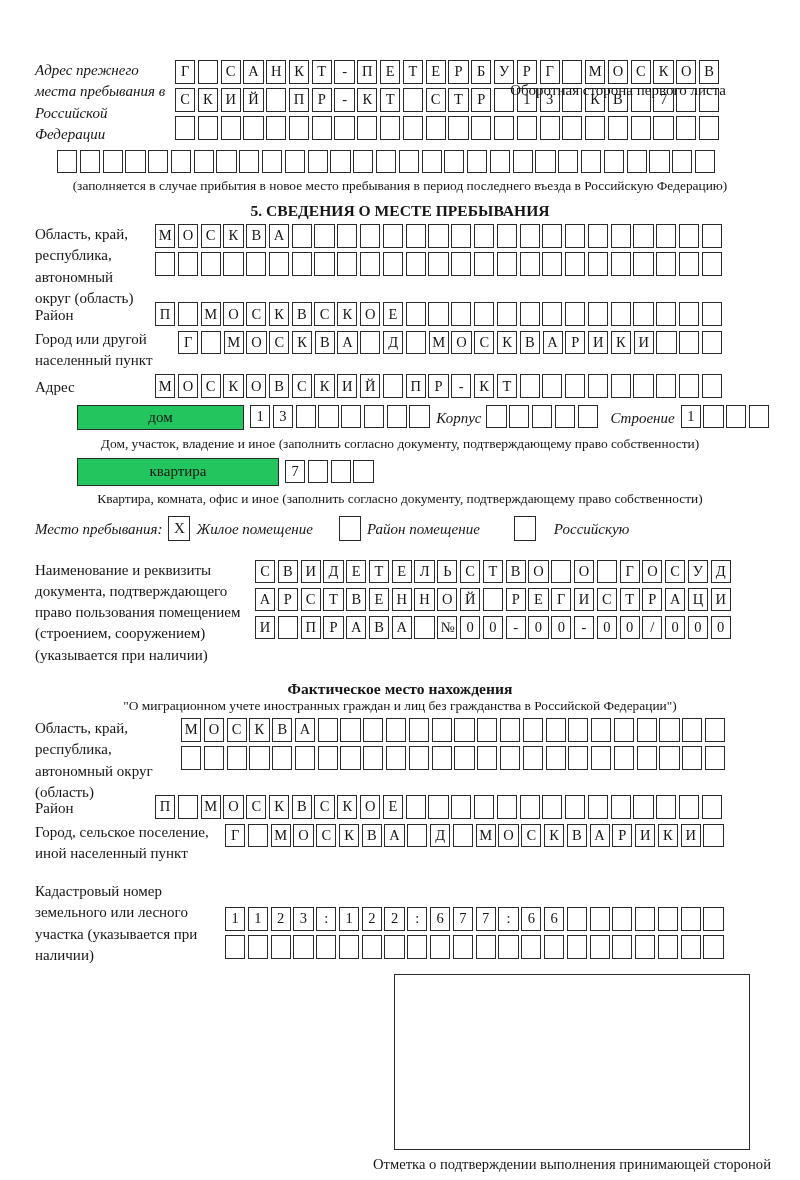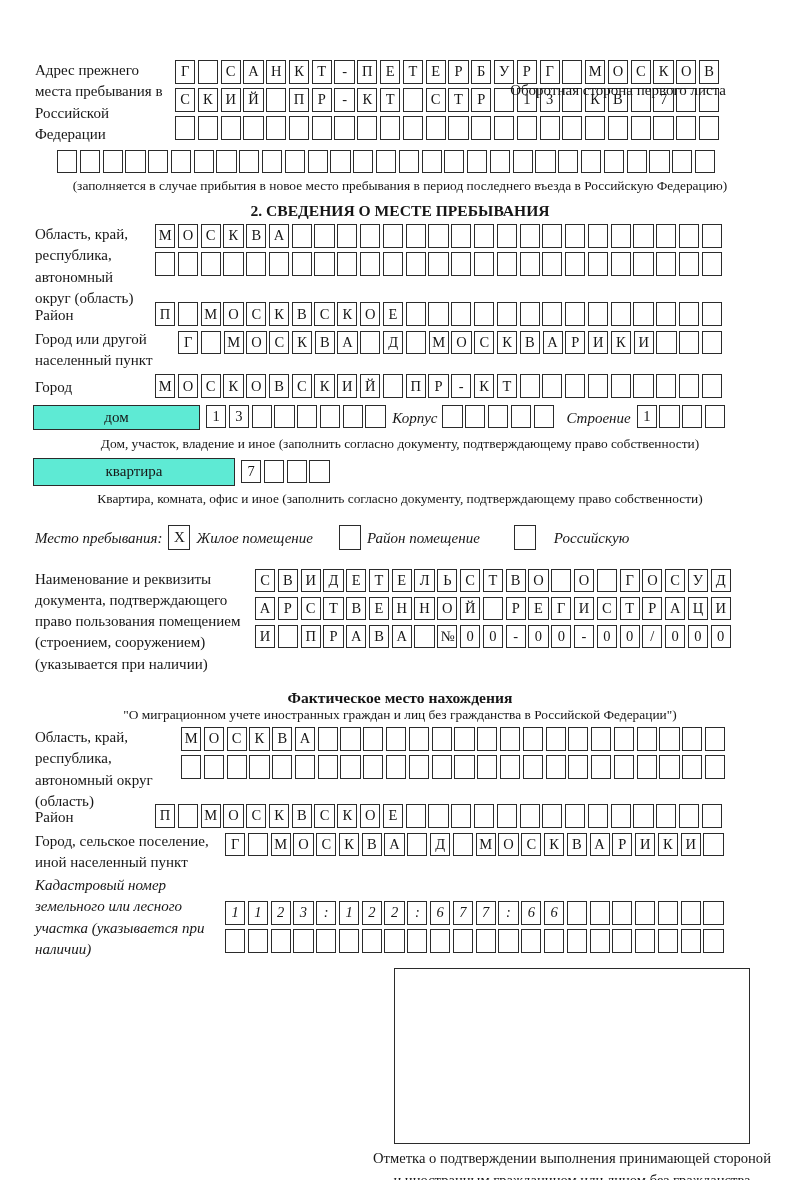--- a/index.html
+++ b/index.html
@@ -44,7 +44,7 @@
   <div class="hdr-right">Оборотная сторона первого листа</div>
 
   <div class="frow" style="margin-top:60px;">
-    <div class="lbl" style="width:138px;">Адрес прежнего места пребывания в Российской Федерации</div>
+    <div class="lbl" style="width:138px;font-style:italic;">Адрес прежнего места пребывания в Российской Федерации</div>
     <div class="cellcol" style="margin-left:2px;">
       <div class="cells">
           <span class="cell">Г</span>

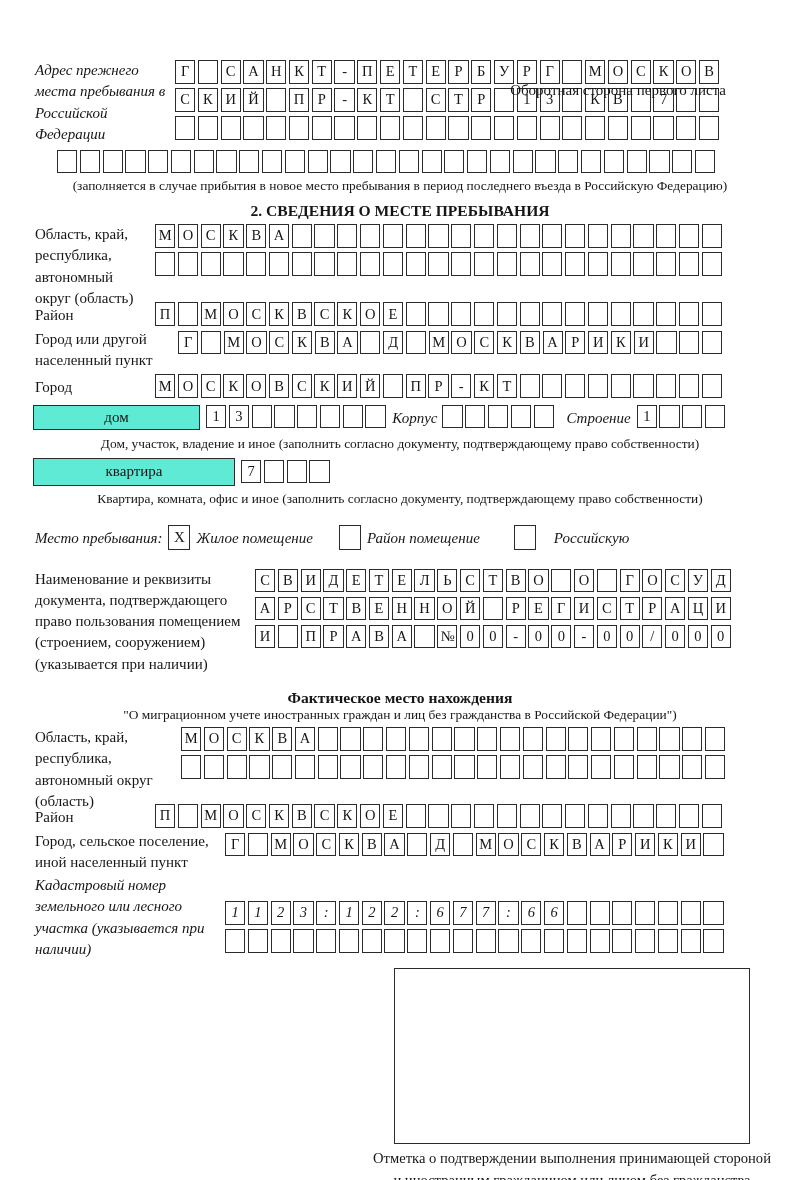--- a/index.html
+++ b/index.html
@@ -159,7 +159,7 @@
     </div>
   <div class="cap">(заполняется в случае прибытия в новое место пребывания в период последнего въезда в Российскую Федерацию)</div>
 
-  <div class="h-bold" style="margin-top:8px;">2. СВЕДЕНИЯ О МЕСТЕ ПРЕБЫВАНИЯ</div>
+  <div class="h-bold" style="margin-top:8px;">5. СВЕДЕНИЯ О МЕСТЕ ПРЕБЫВАНИЯ</div>
 
   <div class="frow" style="margin-top:4px;">
     <div class="lbl" style="width:112px;">Область, край, республика, автономный округ (область)</div>

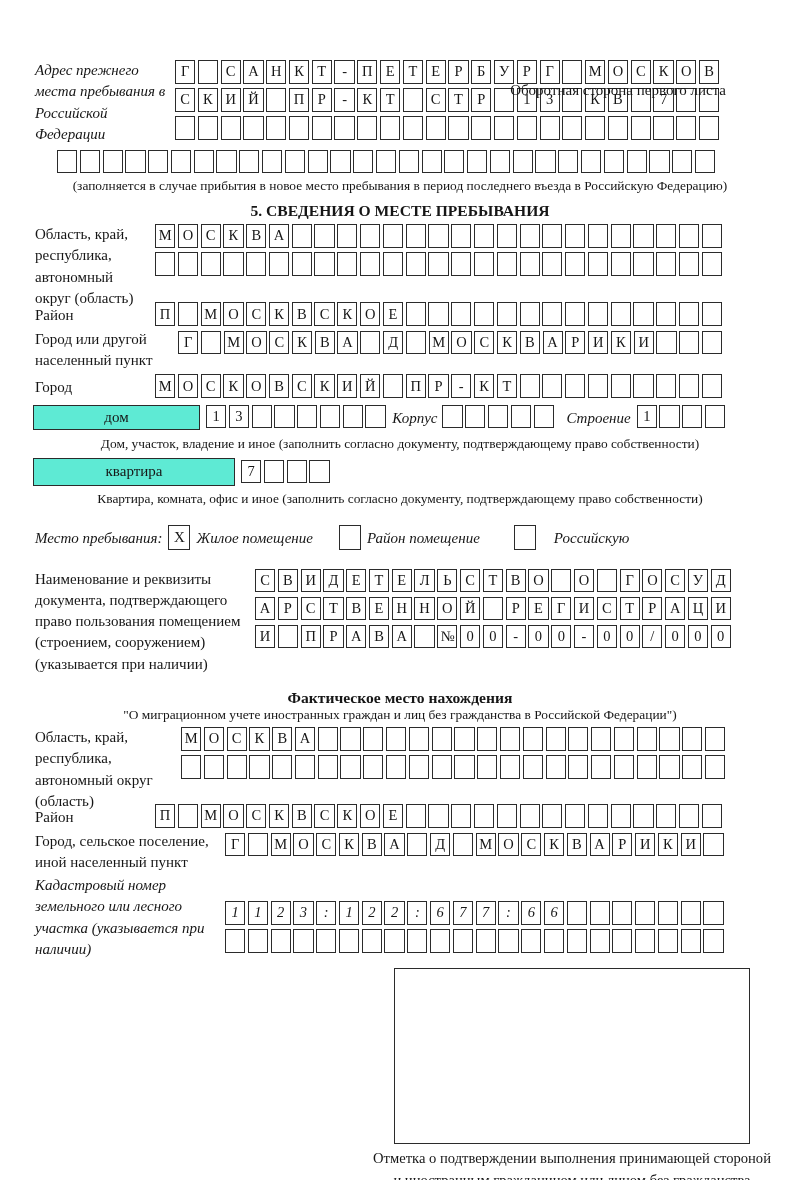--- a/index.html
+++ b/index.html
@@ -283,7 +283,7 @@
   </div>
 
   <div class="frow" style="margin-top:3px;">
-    <div class="lbl" style="width:112px;padding-top:3px;">Город</div>
+    <div class="lbl" style="width:112px;padding-top:3px;">Адрес</div>
     <div class="cells" style="margin-left:8px;">
         <span class="cell">М</span>
         <span class="cell">О</span>

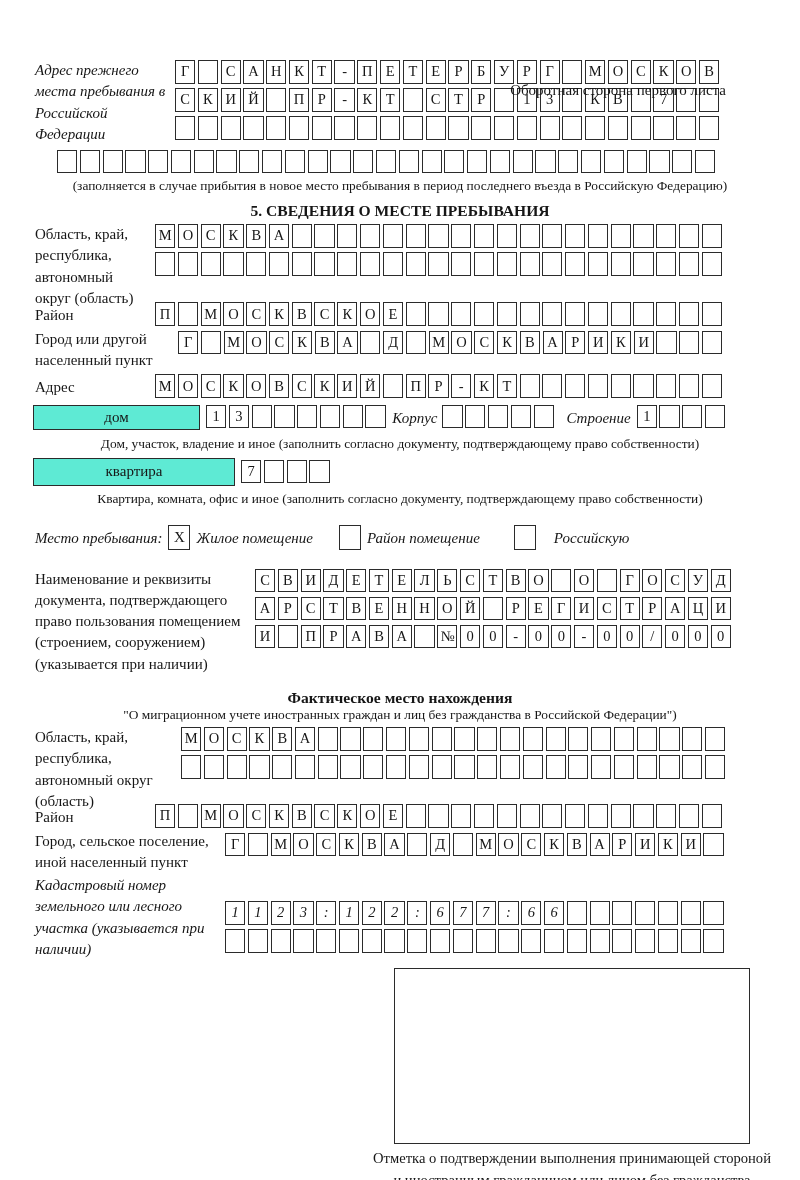--- a/index.html
+++ b/index.html
@@ -25,7 +25,7 @@
   .h-bold{font-weight:bold;text-align:center;font-size:15.6px;}
   .wbox{
     border:1.6px solid #2b2b2b;height:23px;display:flex;align-items:center;
-    justify-content:center;font-size:15px;flex:none;background:#5eead4;
+    justify-content:center;font-size:15px;flex:none;background:#22c55e;margin-left:44px;
   }
   .inline-lbl{font-size:15px;line-height:26px;flex:none;font-style:italic;}
   .cb{

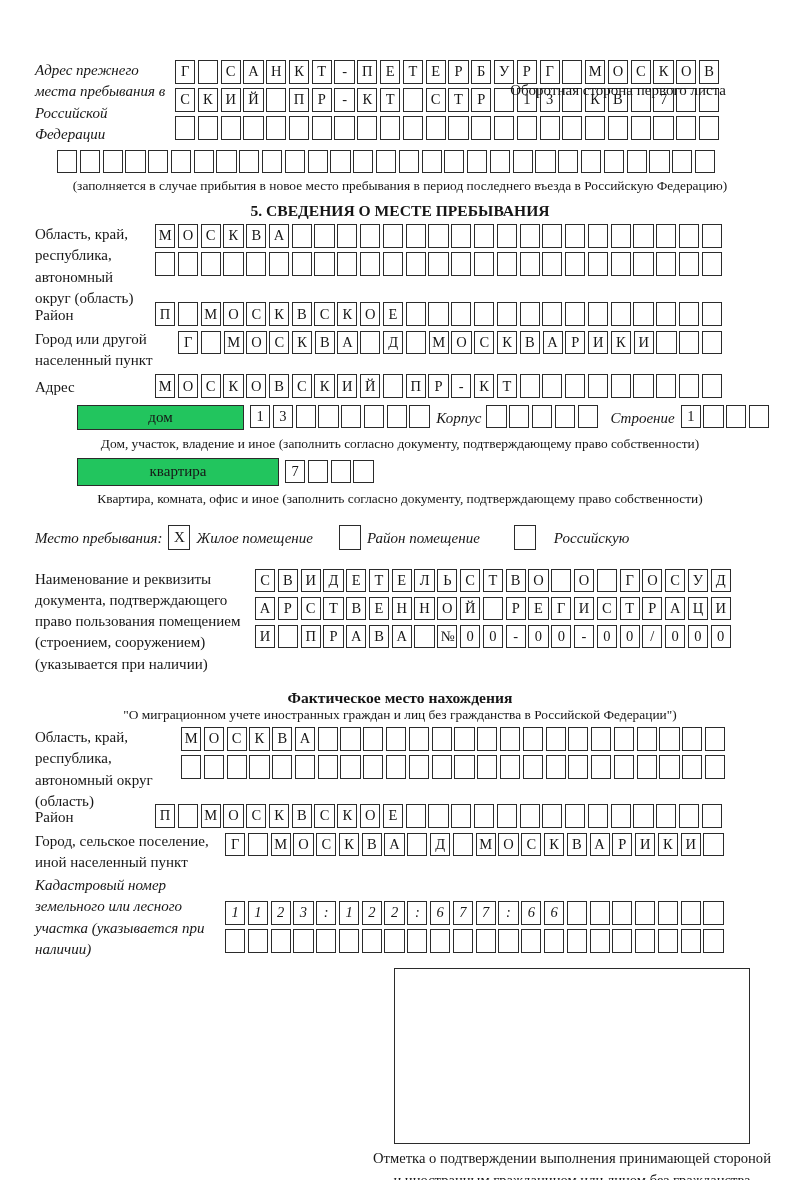--- a/index.html
+++ b/index.html
@@ -354,7 +354,7 @@
   </div>
   <div class="cap">Квартира, комната, офис и иное (заполнить согласно документу, подтверждающему право собственности)</div>
 
-  <div class="frow" style="margin-top:18px;">
+  <div class="frow" style="margin-top:9px;">
     <div class="inline-lbl">Место пребывания:</div>
     <div class="cb">X</div>
     <div class="inline-lbl">Жилое помещение</div>

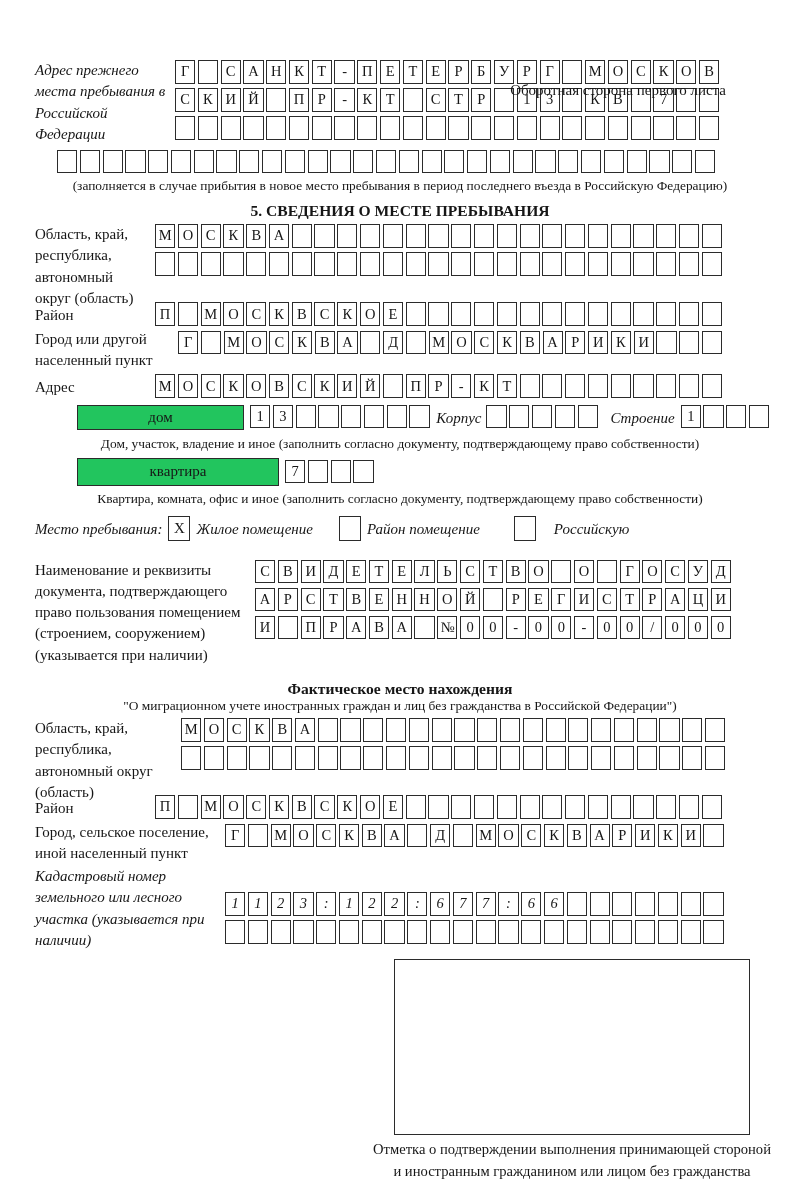--- a/index.html
+++ b/index.html
@@ -559,7 +559,7 @@
       </div>
   </div>
 
-  <div class="frow" style="margin-top:2px;font-style:italic;">
+  <div class="frow" style="margin-top:17px;">
     <div class="lbl" style="width:182px;">Кадастровый номер земельного или лесного участка (указывается при наличии)</div>
     <div class="cellcol" style="margin-left:8px;margin-top:26px;">
       <div class="cells">

